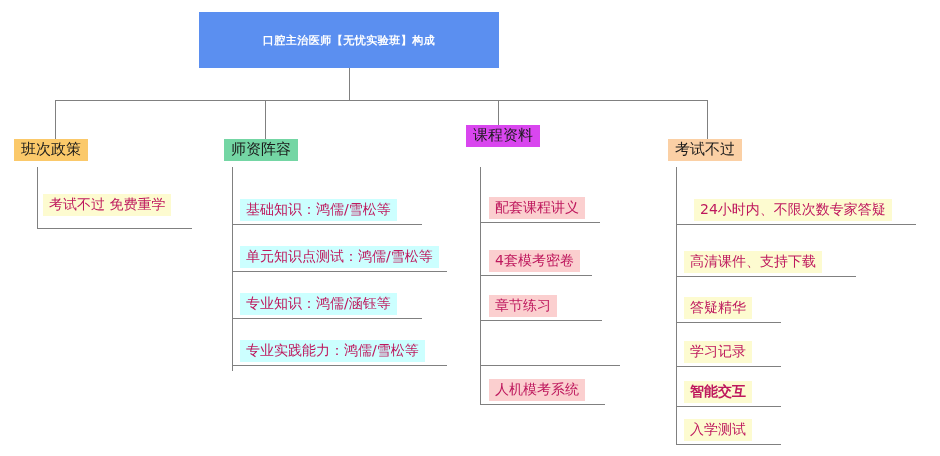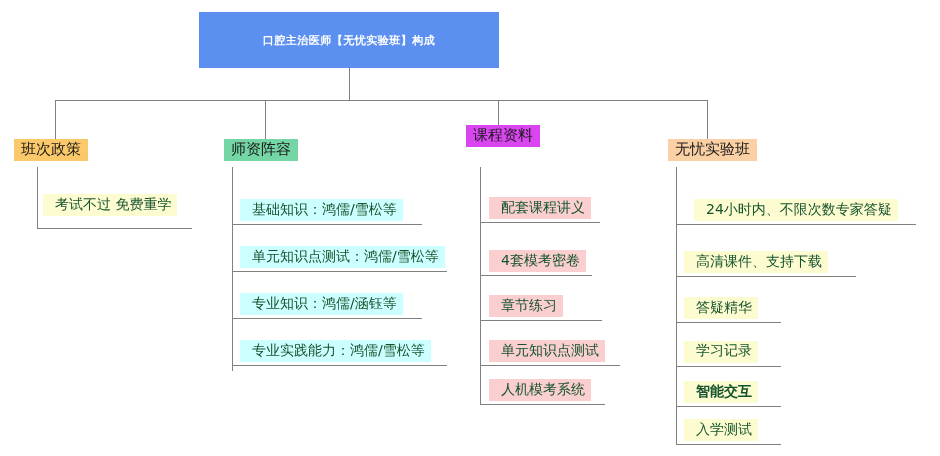--- a/index.html
+++ b/index.html
@@ -109,7 +109,7 @@
     <span>课程资料</span>
   </div>
   <div class="node cat-node" style="left:668px; top:139px; background:#fbd0a5;">
-    <span>无忧实验班</span>
+    <span>考试不过</span>
   </div>
 
   <div class="node" style="left:43px; top:194px;">

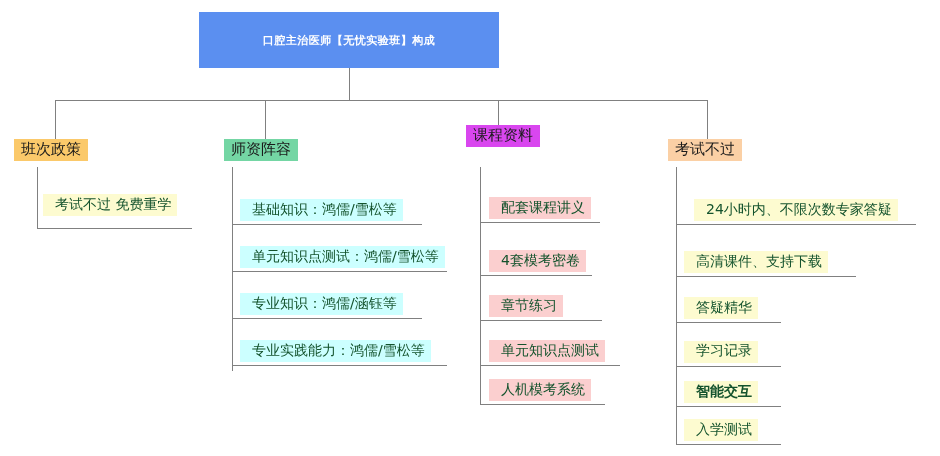--- a/index.html
+++ b/index.html
@@ -43,10 +43,10 @@
   }
   .leaf-node {
     display: inline-block;
-    padding: 2px 6px 3px 12px;
+    padding: 2px 6px 3px 6px;
     font-size: 14px;
     line-height: 1.2;
-    color: #14532d;
+    color: #be185d;
   }
 
   

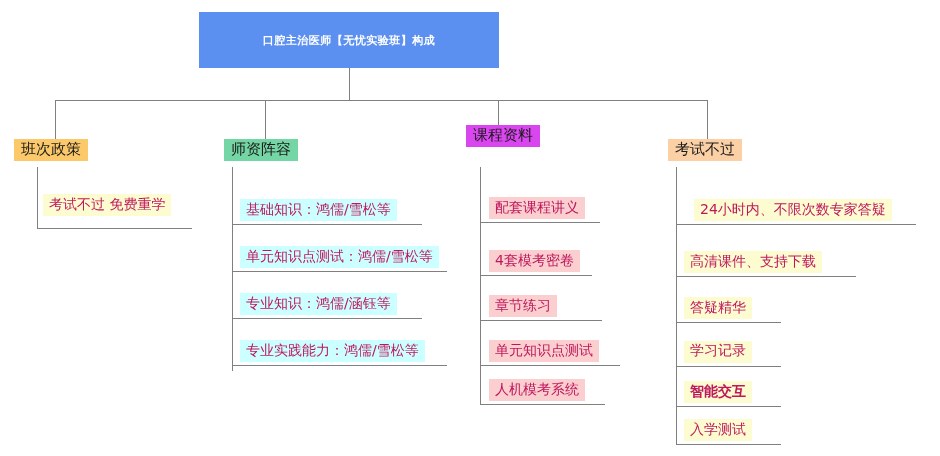--- a/index.html
+++ b/index.html
@@ -138,9 +138,6 @@
   <div class="node" style="left:489px; top:295px;">
     <span class="leaf-node" style="background:#fbcfcf;">章节练习</span>
   </div>
-  <div class="node" style="left:489px; top:340px;">
-    <span class="leaf-node" style="background:#fbcfcf;">单元知识点测试</span>
-  </div>
   <div class="node" style="left:489px; top:379px;">
     <span class="leaf-node" style="background:#fbcfcf;text-align:right;">人机模考系统</span>
   </div>

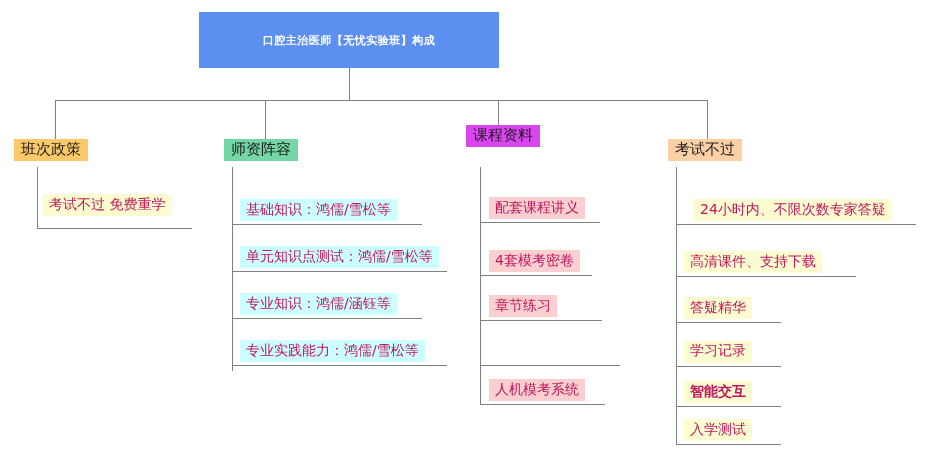--- a/index.html
+++ b/index.html
@@ -151,7 +151,7 @@
   <div class="node" style="left:684px; top:297px;">
     <span class="leaf-node" style="background:#fdfbd0;">答疑精华</span>
   </div>
-  <div class="node" style="left:684px; top:341px;font-family:Liberation Mono, monospace;">
+  <div class="node" style="left:684px; top:341px;">
     <span class="leaf-node" style="background:#fdfbd0;">学习记录</span>
   </div>
   <div class="node" style="left:684px; top:381px;">

